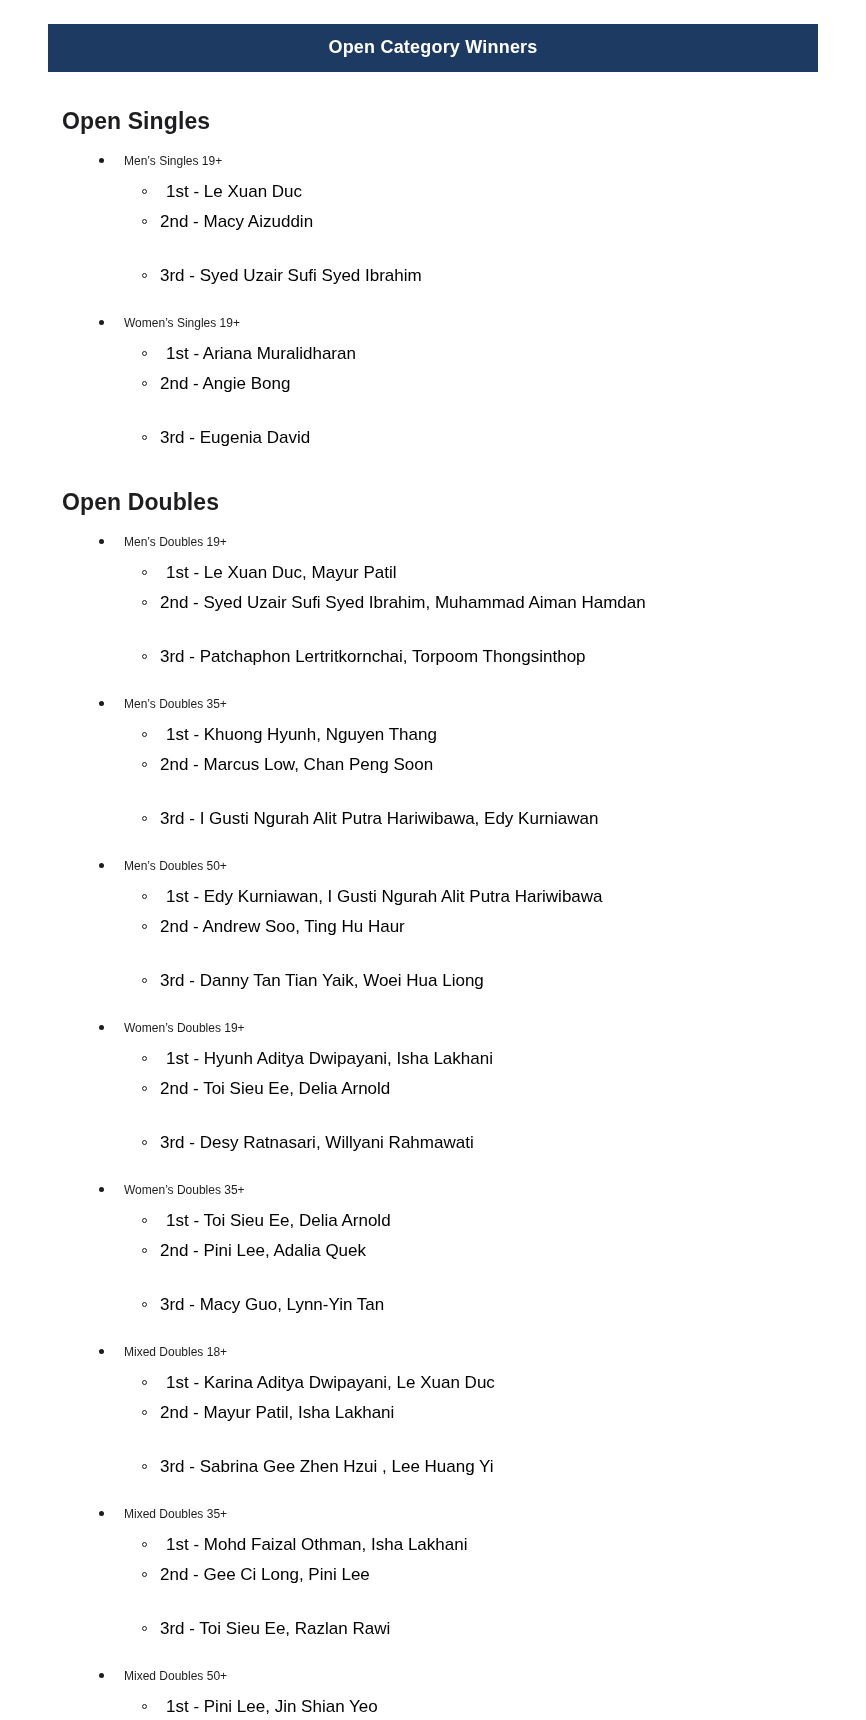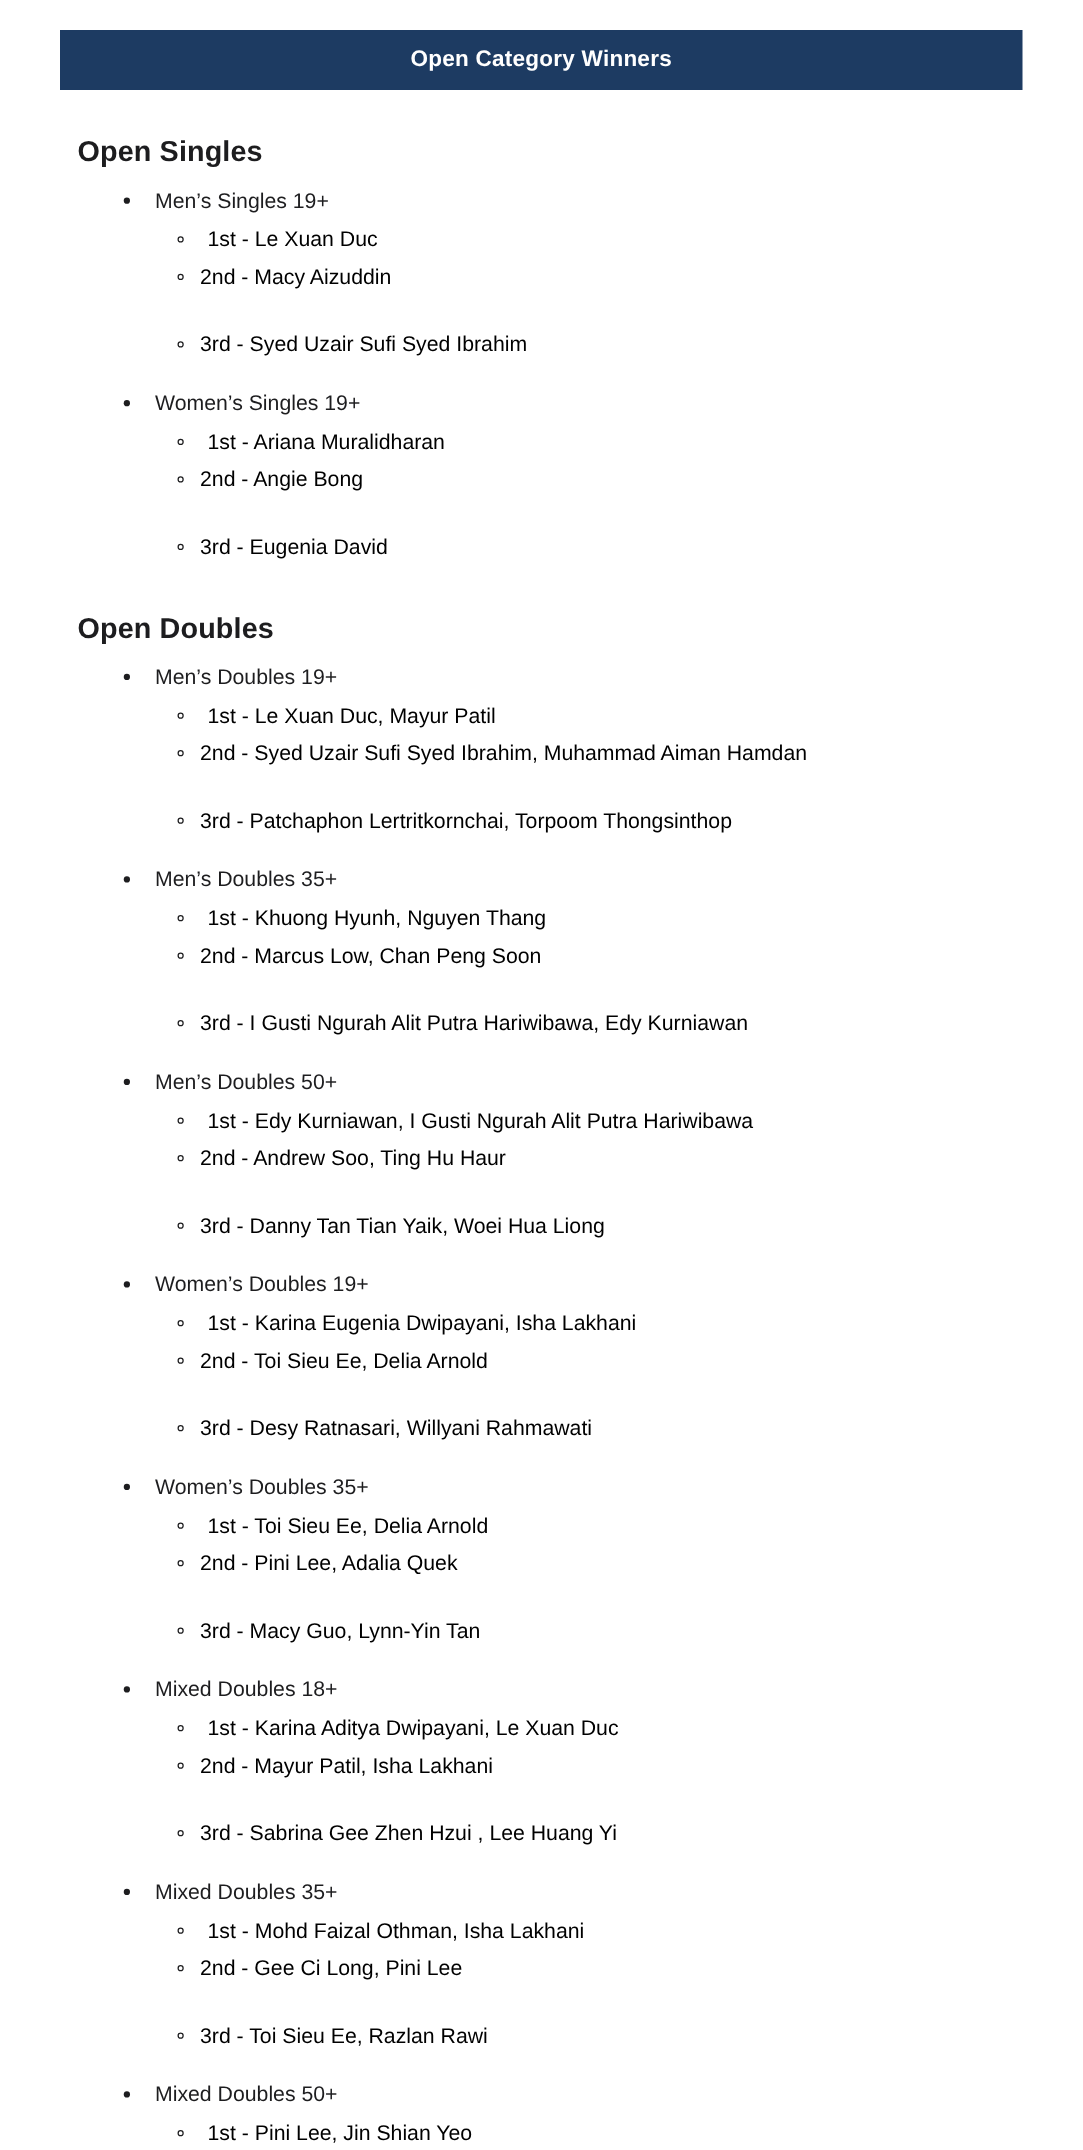--- a/index.html
+++ b/index.html
@@ -66,7 +66,7 @@
     background: #1d1d1f;
   }
   .cat-label {
-    font-size: 17px;
+    font-size: 12px;
     line-height: 24px;
     color: #1d1d1f;
   }

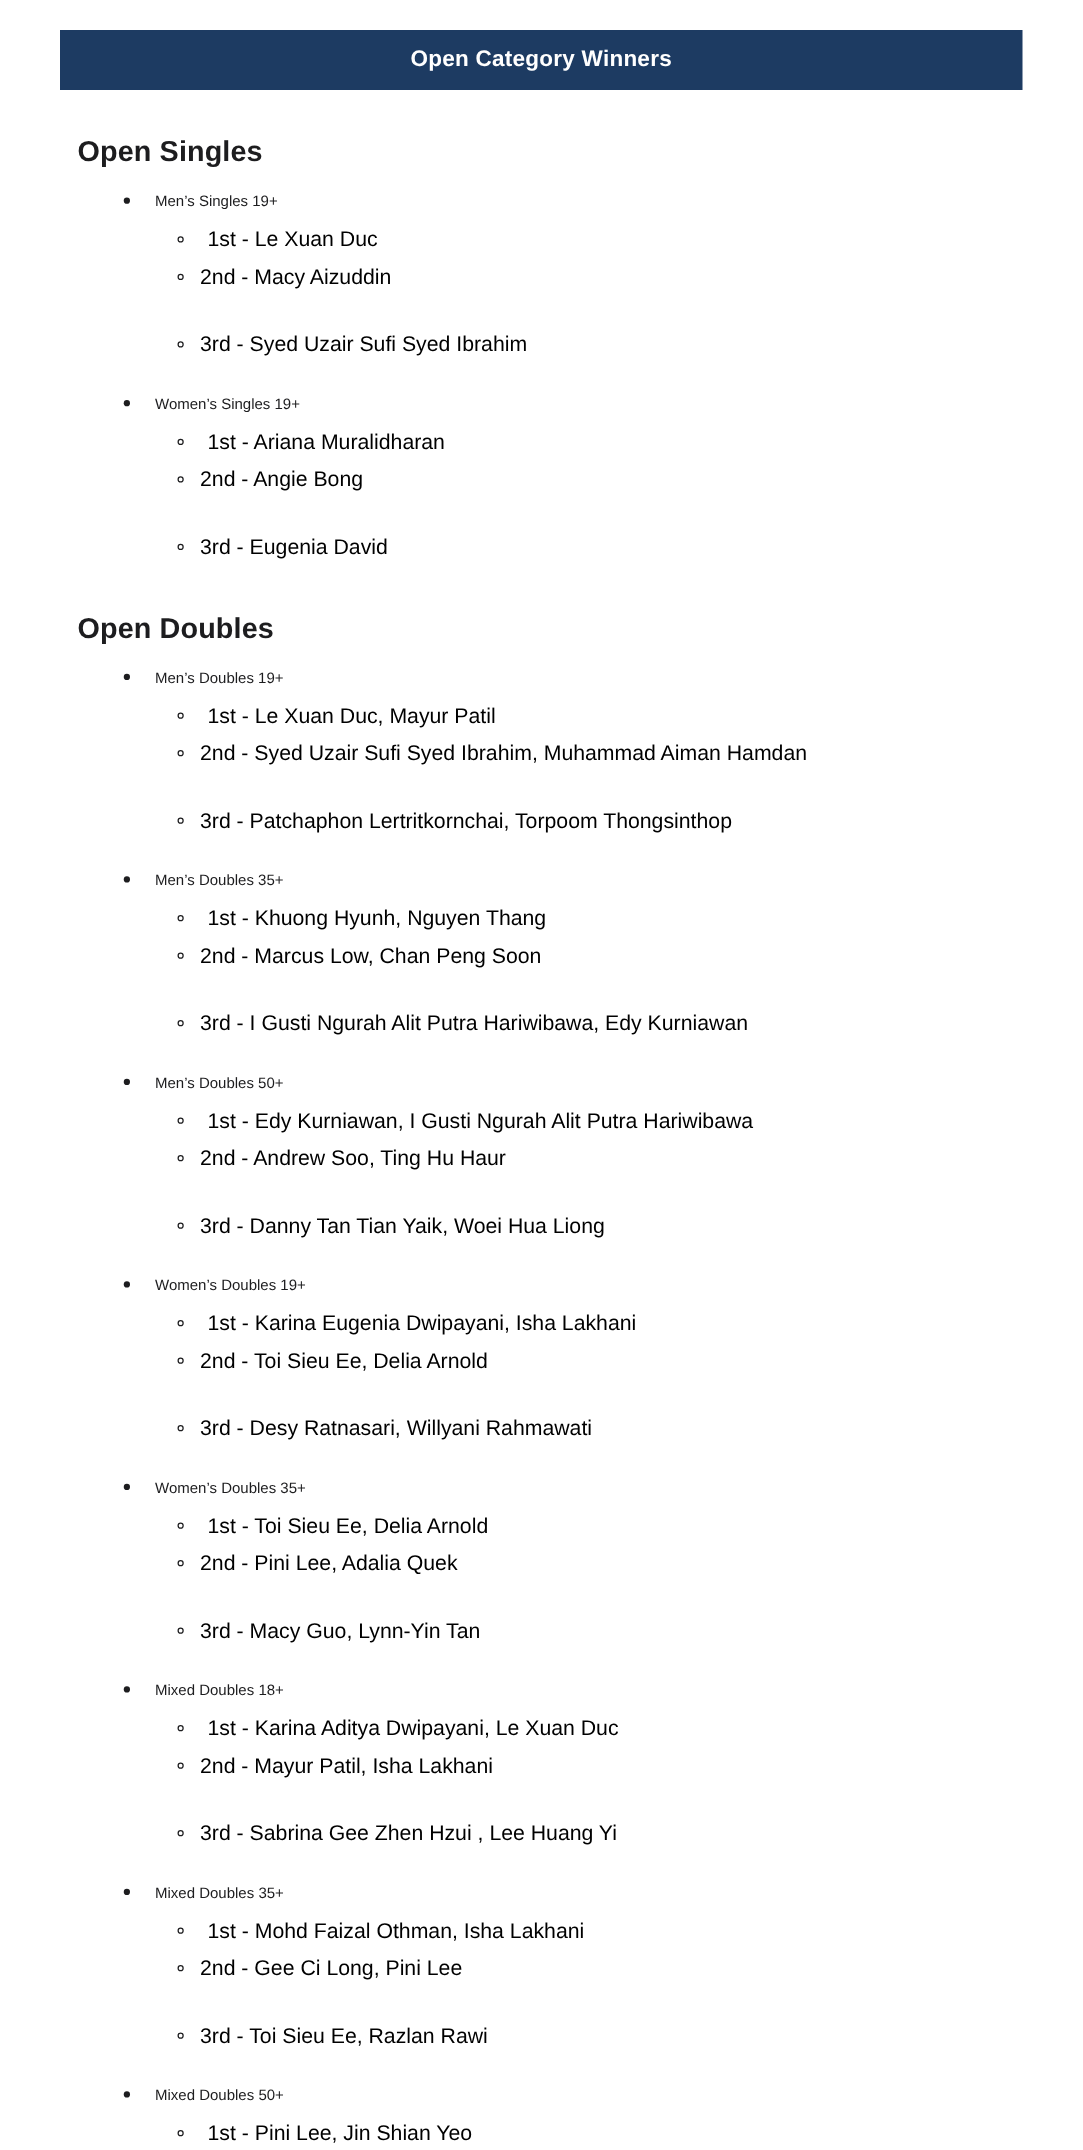--- a/index.html
+++ b/index.html
@@ -173,7 +173,7 @@
             <span class="cat-bullet"></span>
             <div class="cat-label">Women’s Doubles 19+</div>
             <ul class="place-list">
-              <li class="place-item first-place"><span class="place-bullet"></span><span>1st - Karina Eugenia Dwipayani, Isha Lakhani</span></li>
+              <li class="place-item first-place"><span class="place-bullet"></span><span>1st - Hyunh Aditya Dwipayani, Isha Lakhani</span></li>
               <li class="place-item"><span class="place-bullet"></span><span>2nd - Toi Sieu Ee, Delia Arnold</span></li>
               <li class="place-item"><span class="place-bullet"></span><span>3rd - Desy Ratnasari, Willyani Rahmawati</span></li>
             </ul>

